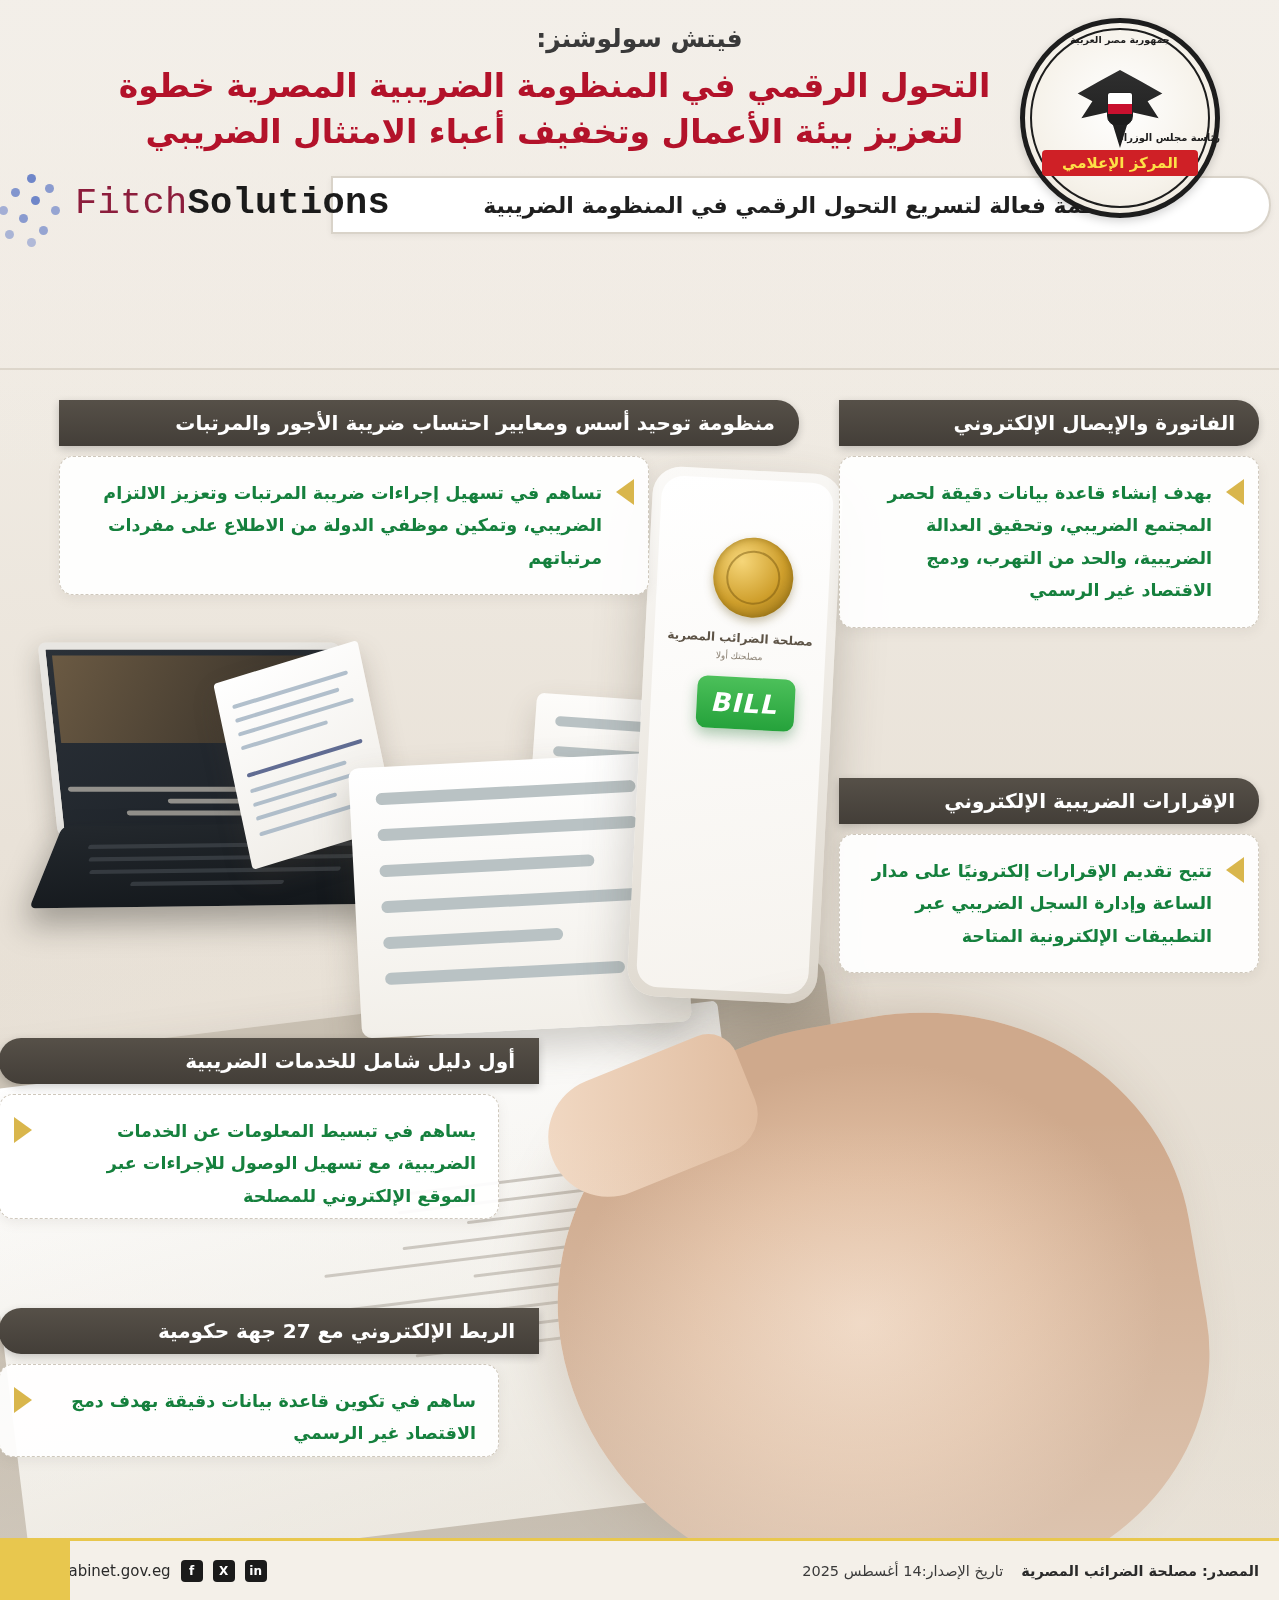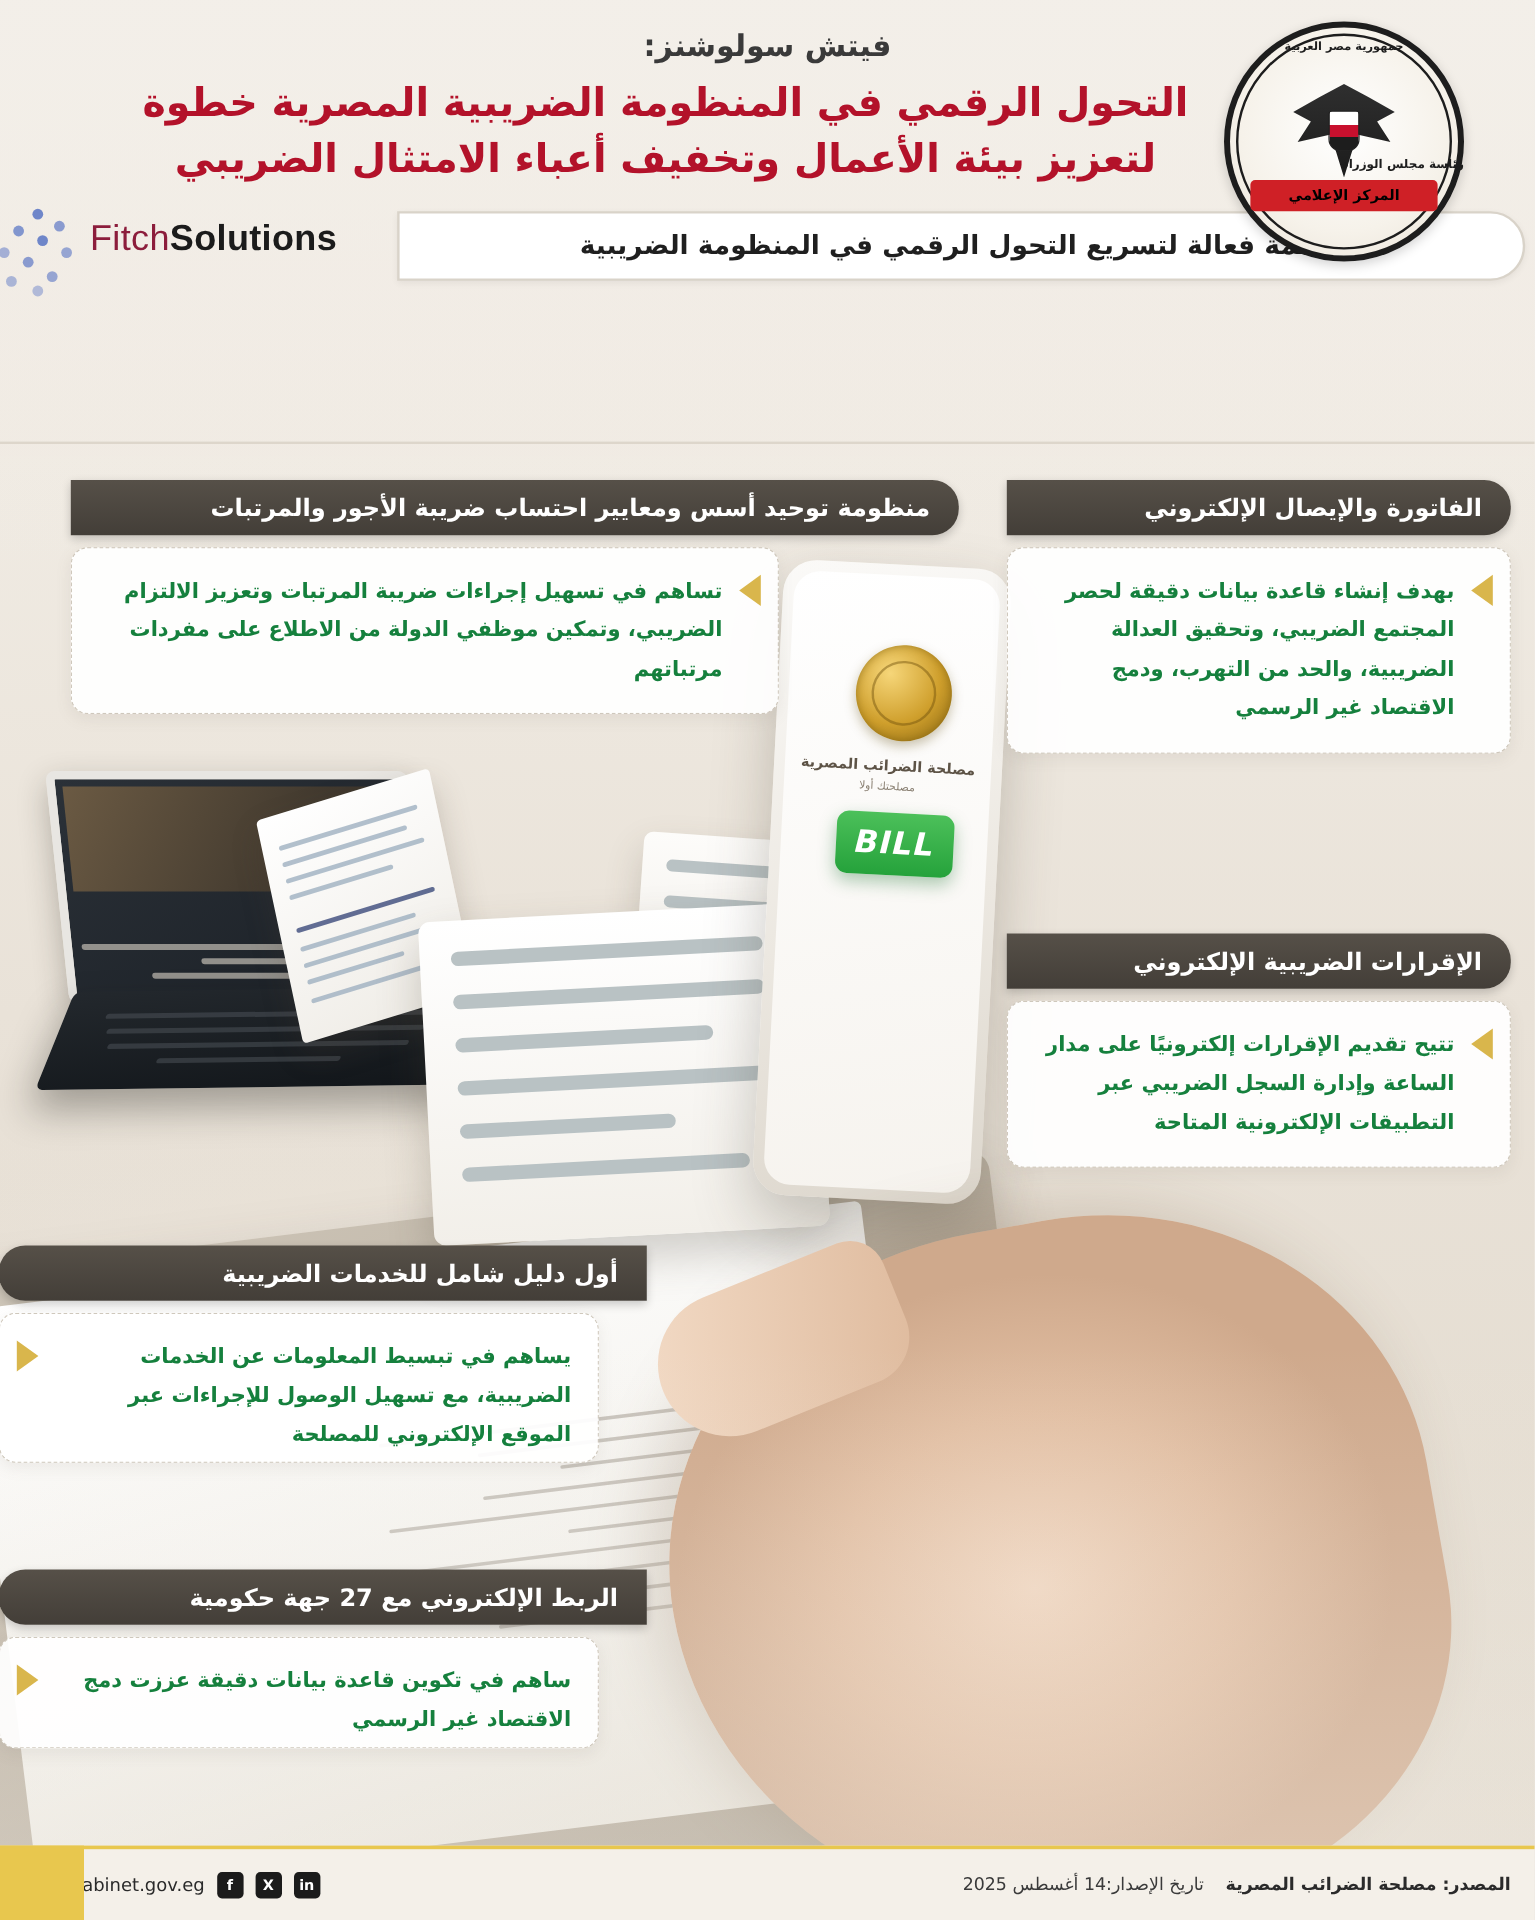--- a/index.html
+++ b/index.html
@@ -158,7 +158,7 @@
   .emblem-band {
     position:absolute; left: 22px; right: 22px; top: 132px; height: 26px;
     background: #cf2026; border-radius: 4px;
-    color: #000000; font-size: 12px; font-weight: bold; text-align:center; line-height: 26px;
+    color: #fde047; font-size: 15px; font-weight: bold; text-align:center; line-height: 26px;
   }
   .emblem-top-txt { position:absolute; left:0; right:0; top: 16px; text-align:center; font-size: 9.5px; color:#1d1d1d; font-weight:bold;}
   .emblem-mid-txt { position:absolute; left:0; right:0; top: 114px; text-align:right; font-size: 10px; color:#1d1d1d; font-weight:bold;}

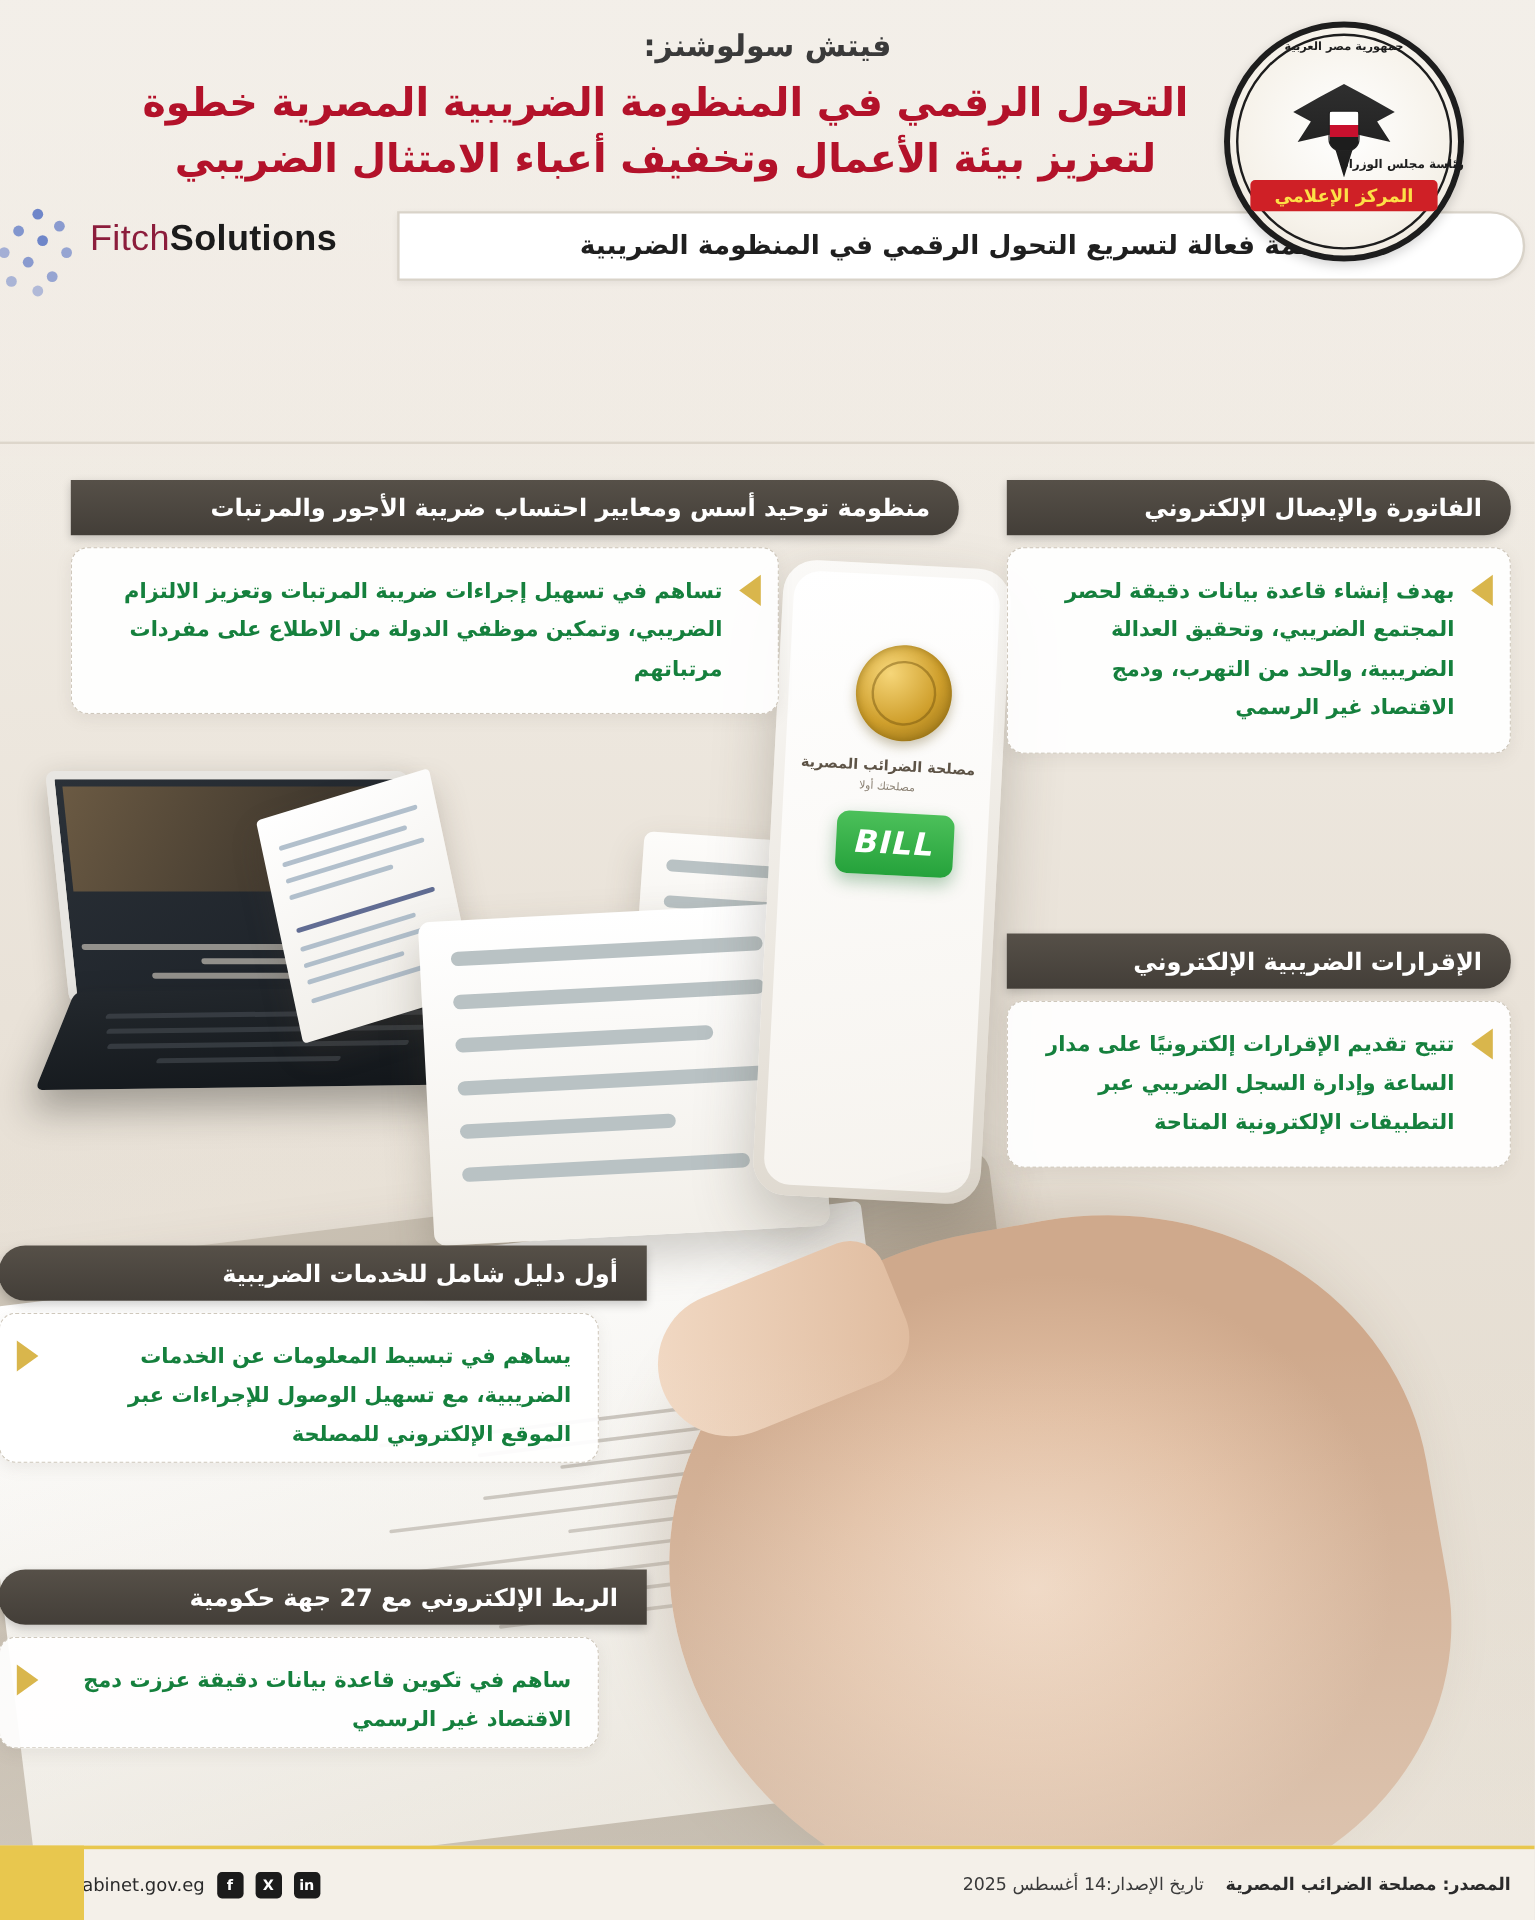--- a/index.html
+++ b/index.html
@@ -174,7 +174,7 @@
   }
   .subbar span { font-size: 22px; font-weight: bold; color: #1f1f1f; }
   .fitch { position:absolute; left: 75px; top: 6px; width: 260px; height: 52px; }
-  .fitch-txt { font-size: 30px; color:#1b1b1b; letter-spacing:.3px; font-family: Liberation Sans, sans-serif; direction: ltr; }
+  .fitch-txt { font-size: 37px; color:#1b1b1b; letter-spacing:.3px; font-family: Liberation Mono, monospace; direction: ltr; }
   .fitch-txt b { color:#1b1b1b; font-weight: bold; }
   .fitch-txt .f { color:#8c1d3c; }
   .dots { position:absolute; left: -78px; top: -8px; width: 72px; height: 72px; }

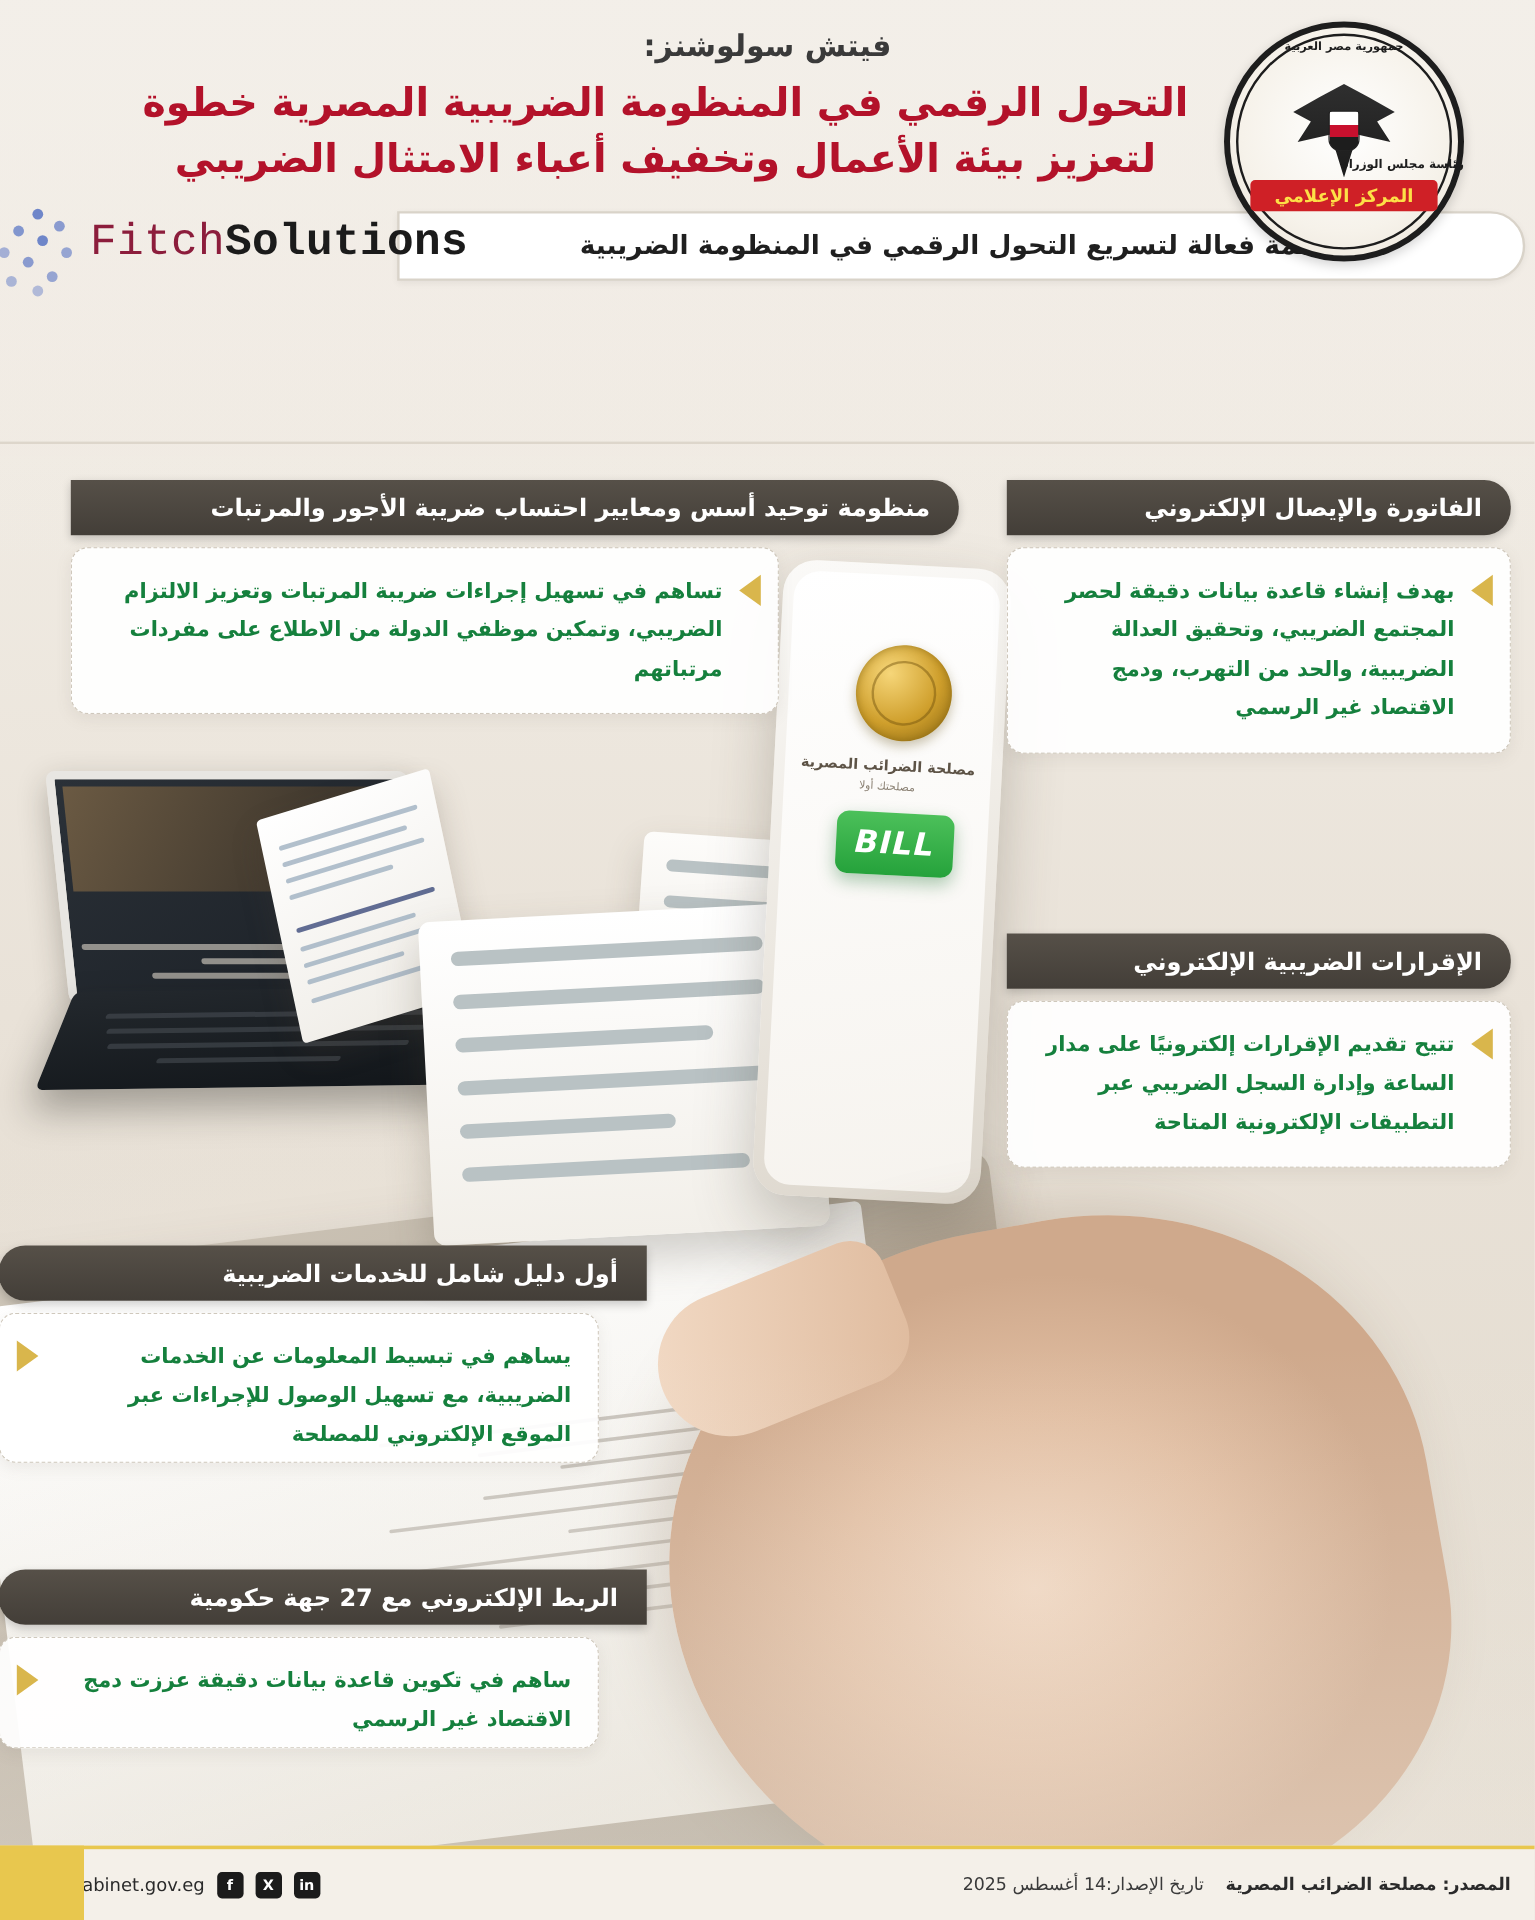--- a/index.html
+++ b/index.html
@@ -392,7 +392,7 @@
     <div class="card-head left-round">الربط الإلكتروني مع 27 جهة حكومية</div>
     <div class="card-body flip">
       <span class="arrow l"></span>
-      <span>ساهم في تكوين قاعدة بيانات دقيقة عززت دمج الاقتصاد غير الرسمي</span>
+      <span>ساهم في تكوين قاعدة بيانات دقيقة بهدف دمج الاقتصاد غير الرسمي</span>
     </div>
   </div>
 

